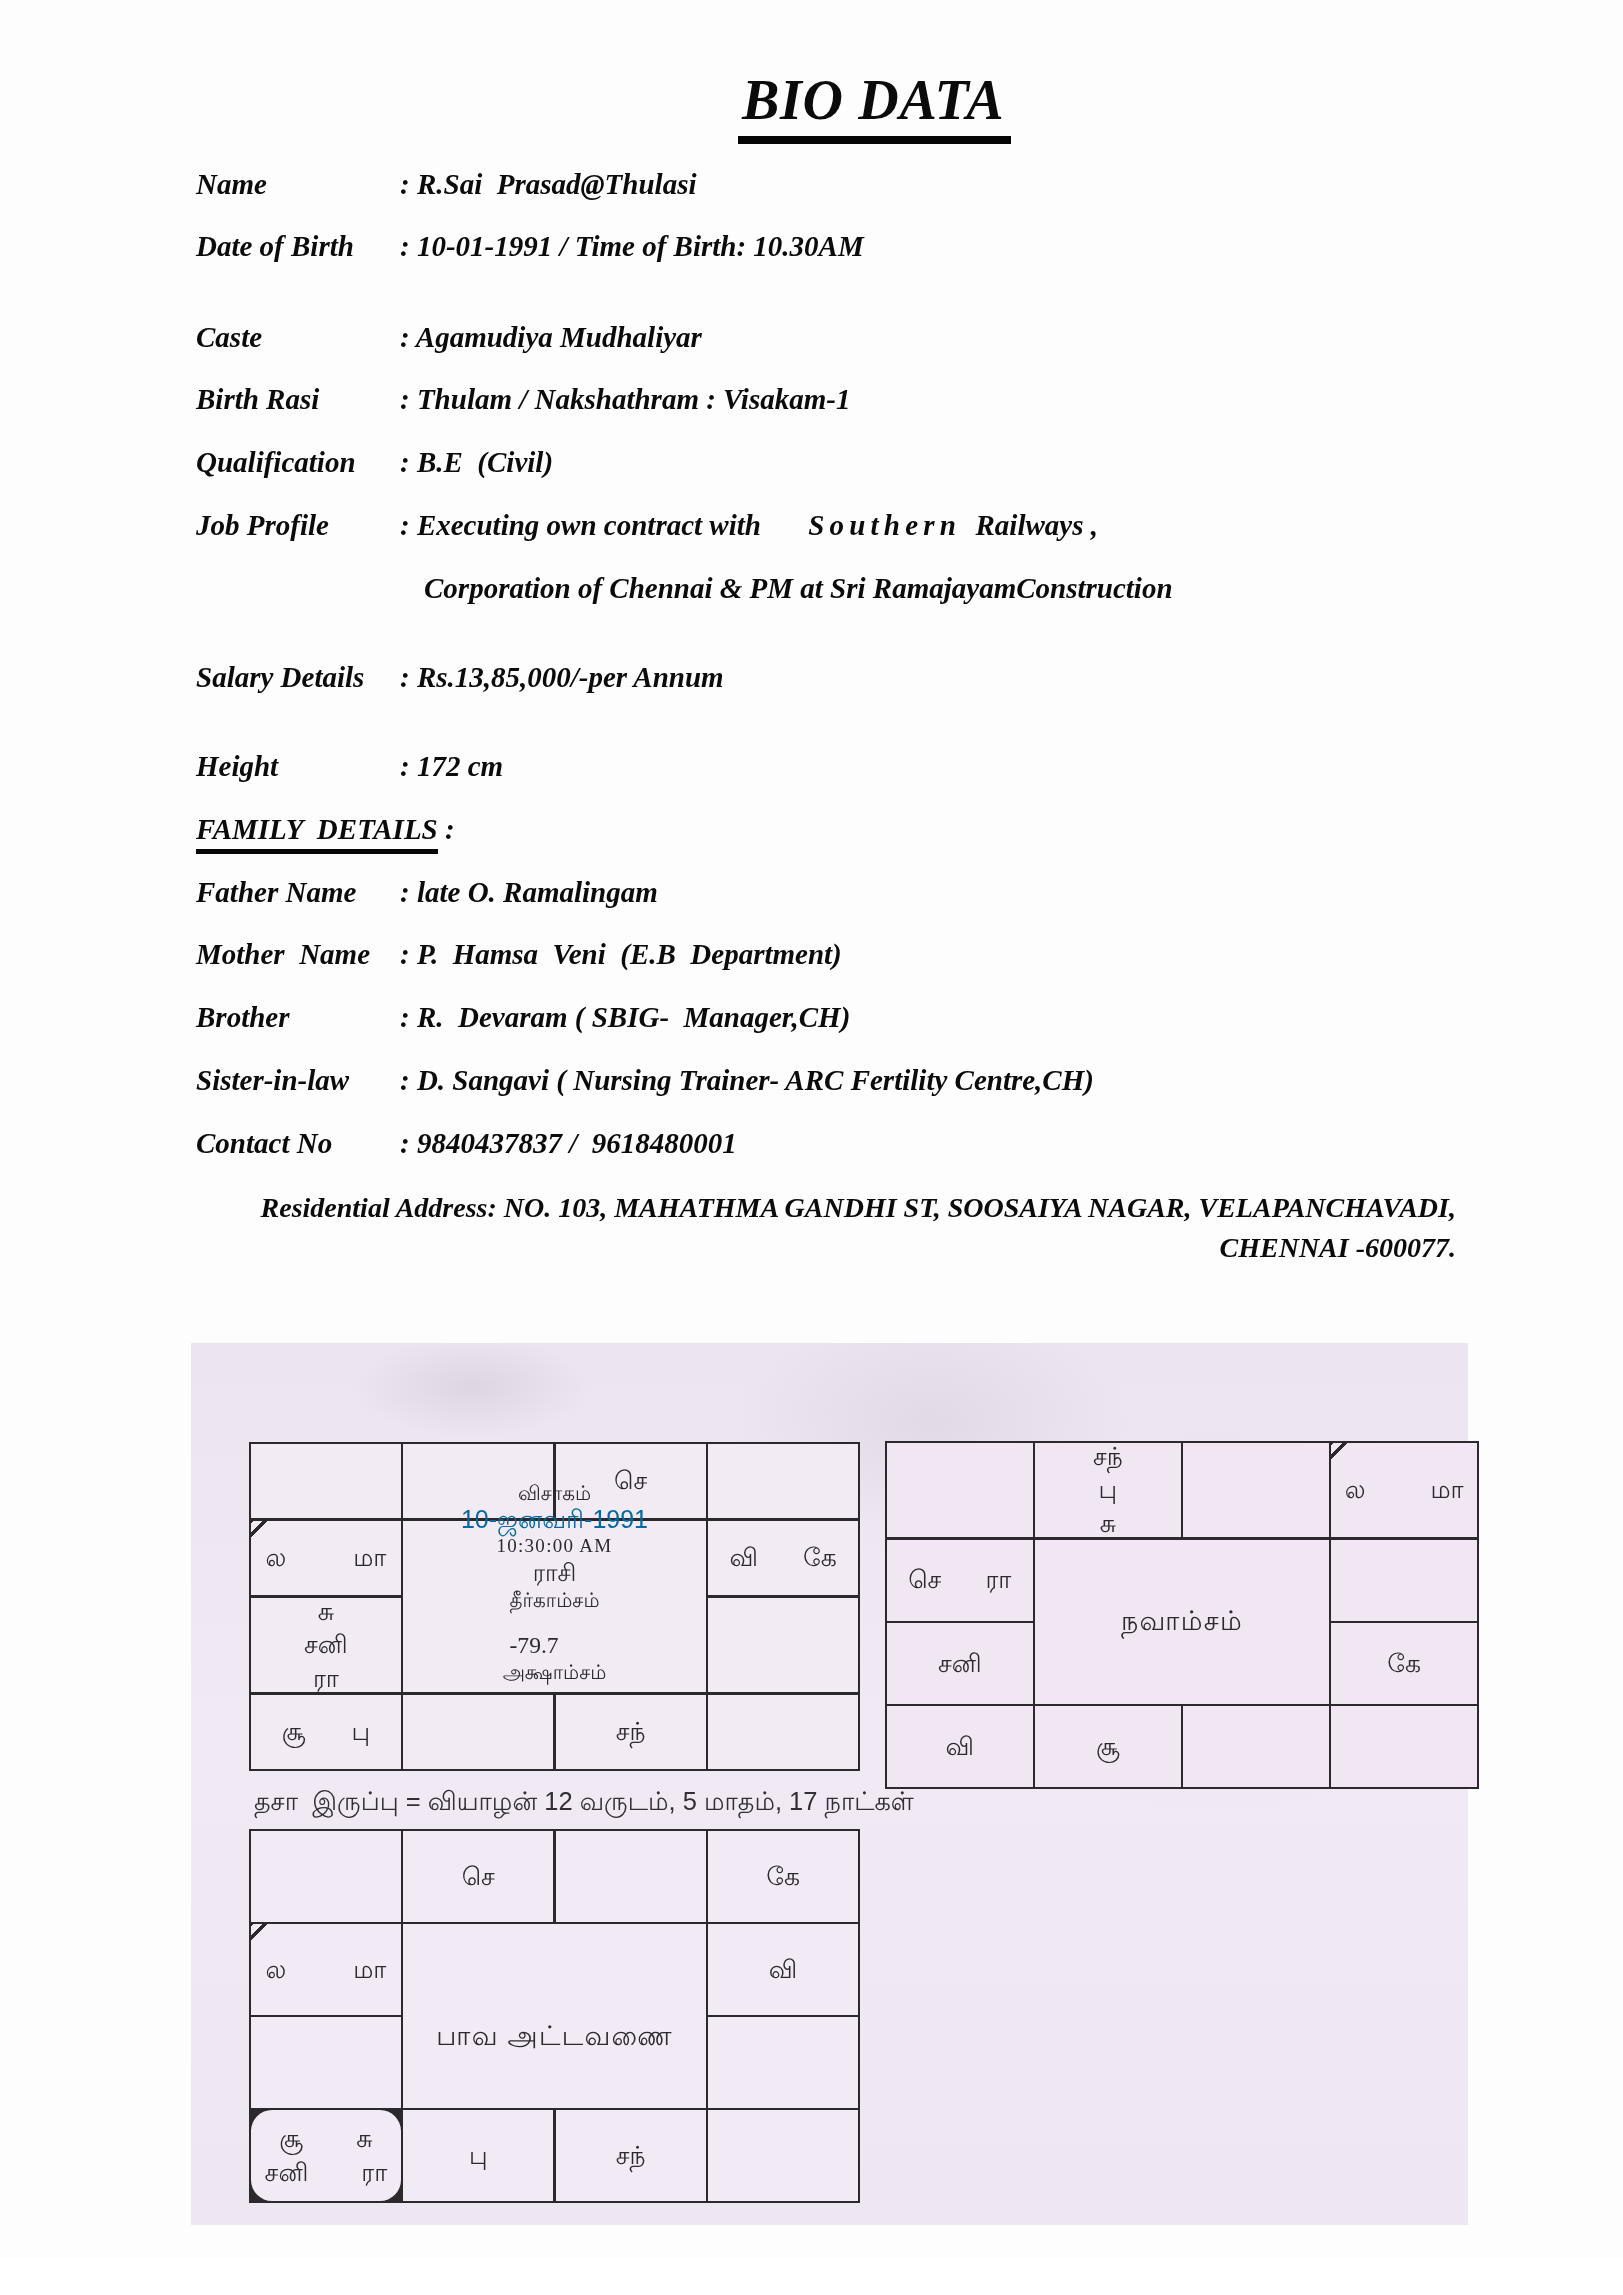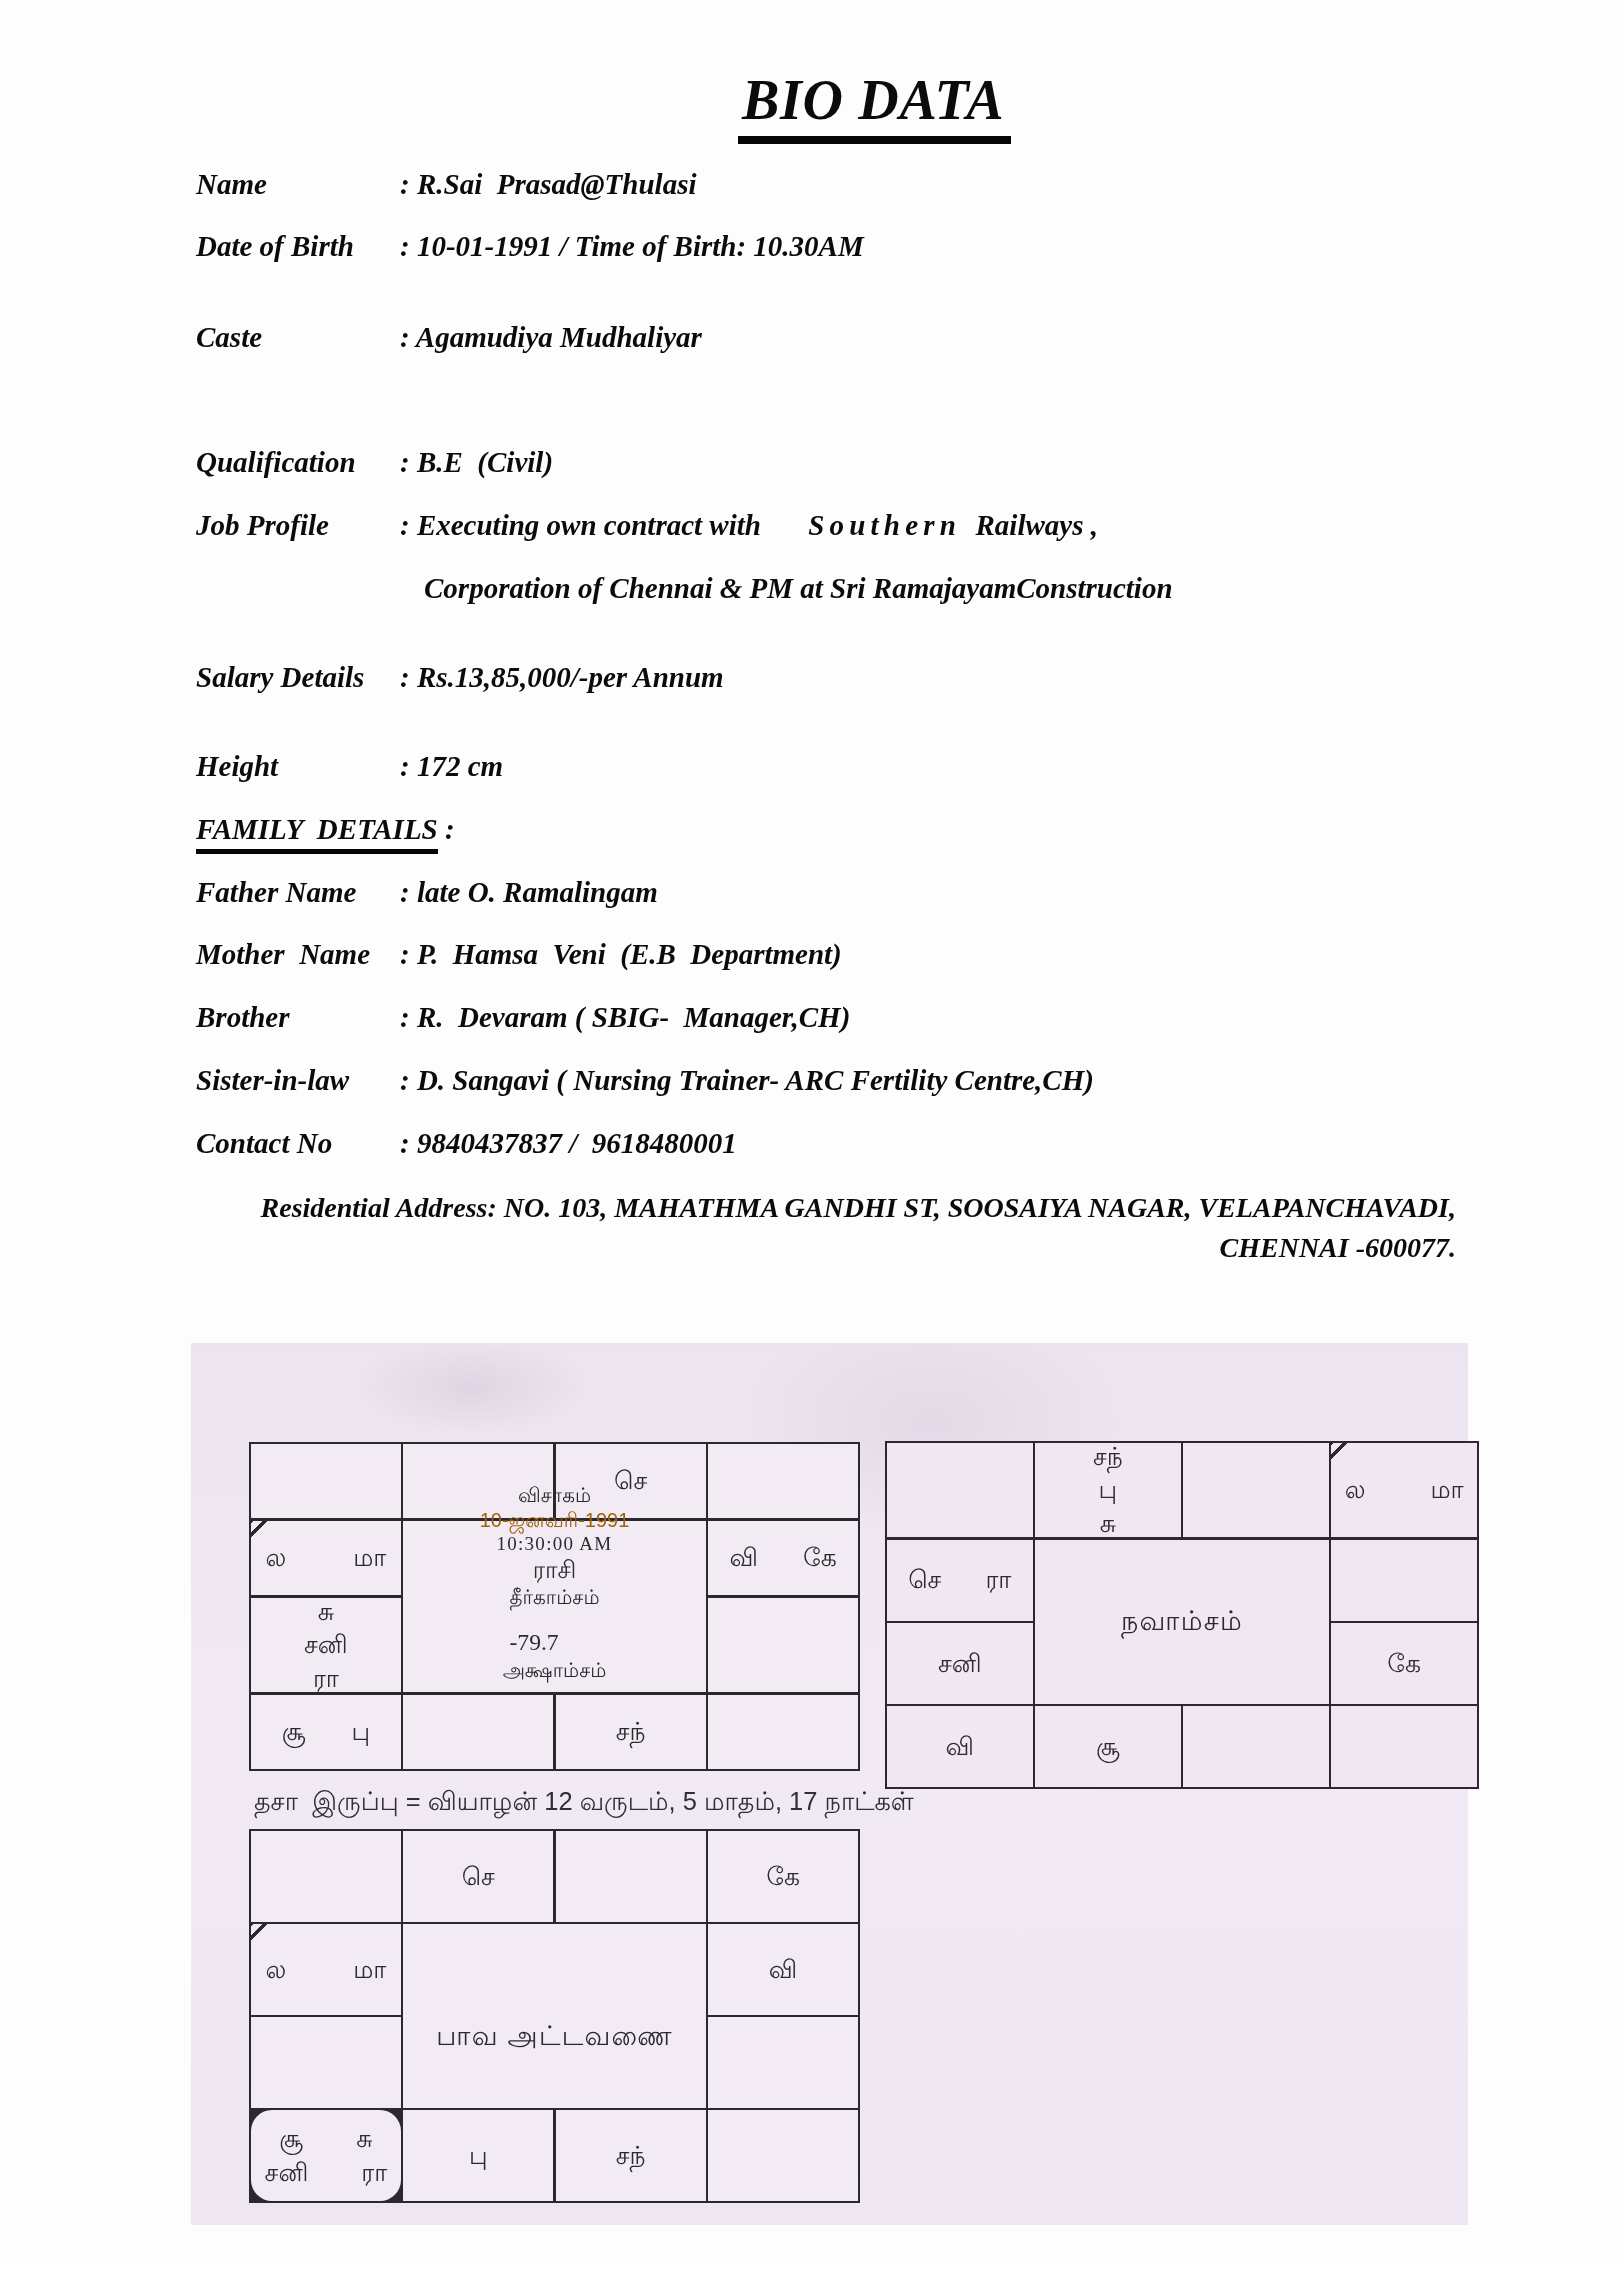--- a/index.html
+++ b/index.html
@@ -74,6 +74,10 @@
     <span class="val">: Agamudiya Mudhaliyar</span>
   </div>
 
+  <div class="row" style="top:383px">
+    <span class="lbl">Birth Rasi</span>
+    <span class="val">: Thulam / Nakshathram : Visakam-1</span>
+  </div>
 
   <div class="row" style="top:446px">
     <span class="lbl">Qualification</span>

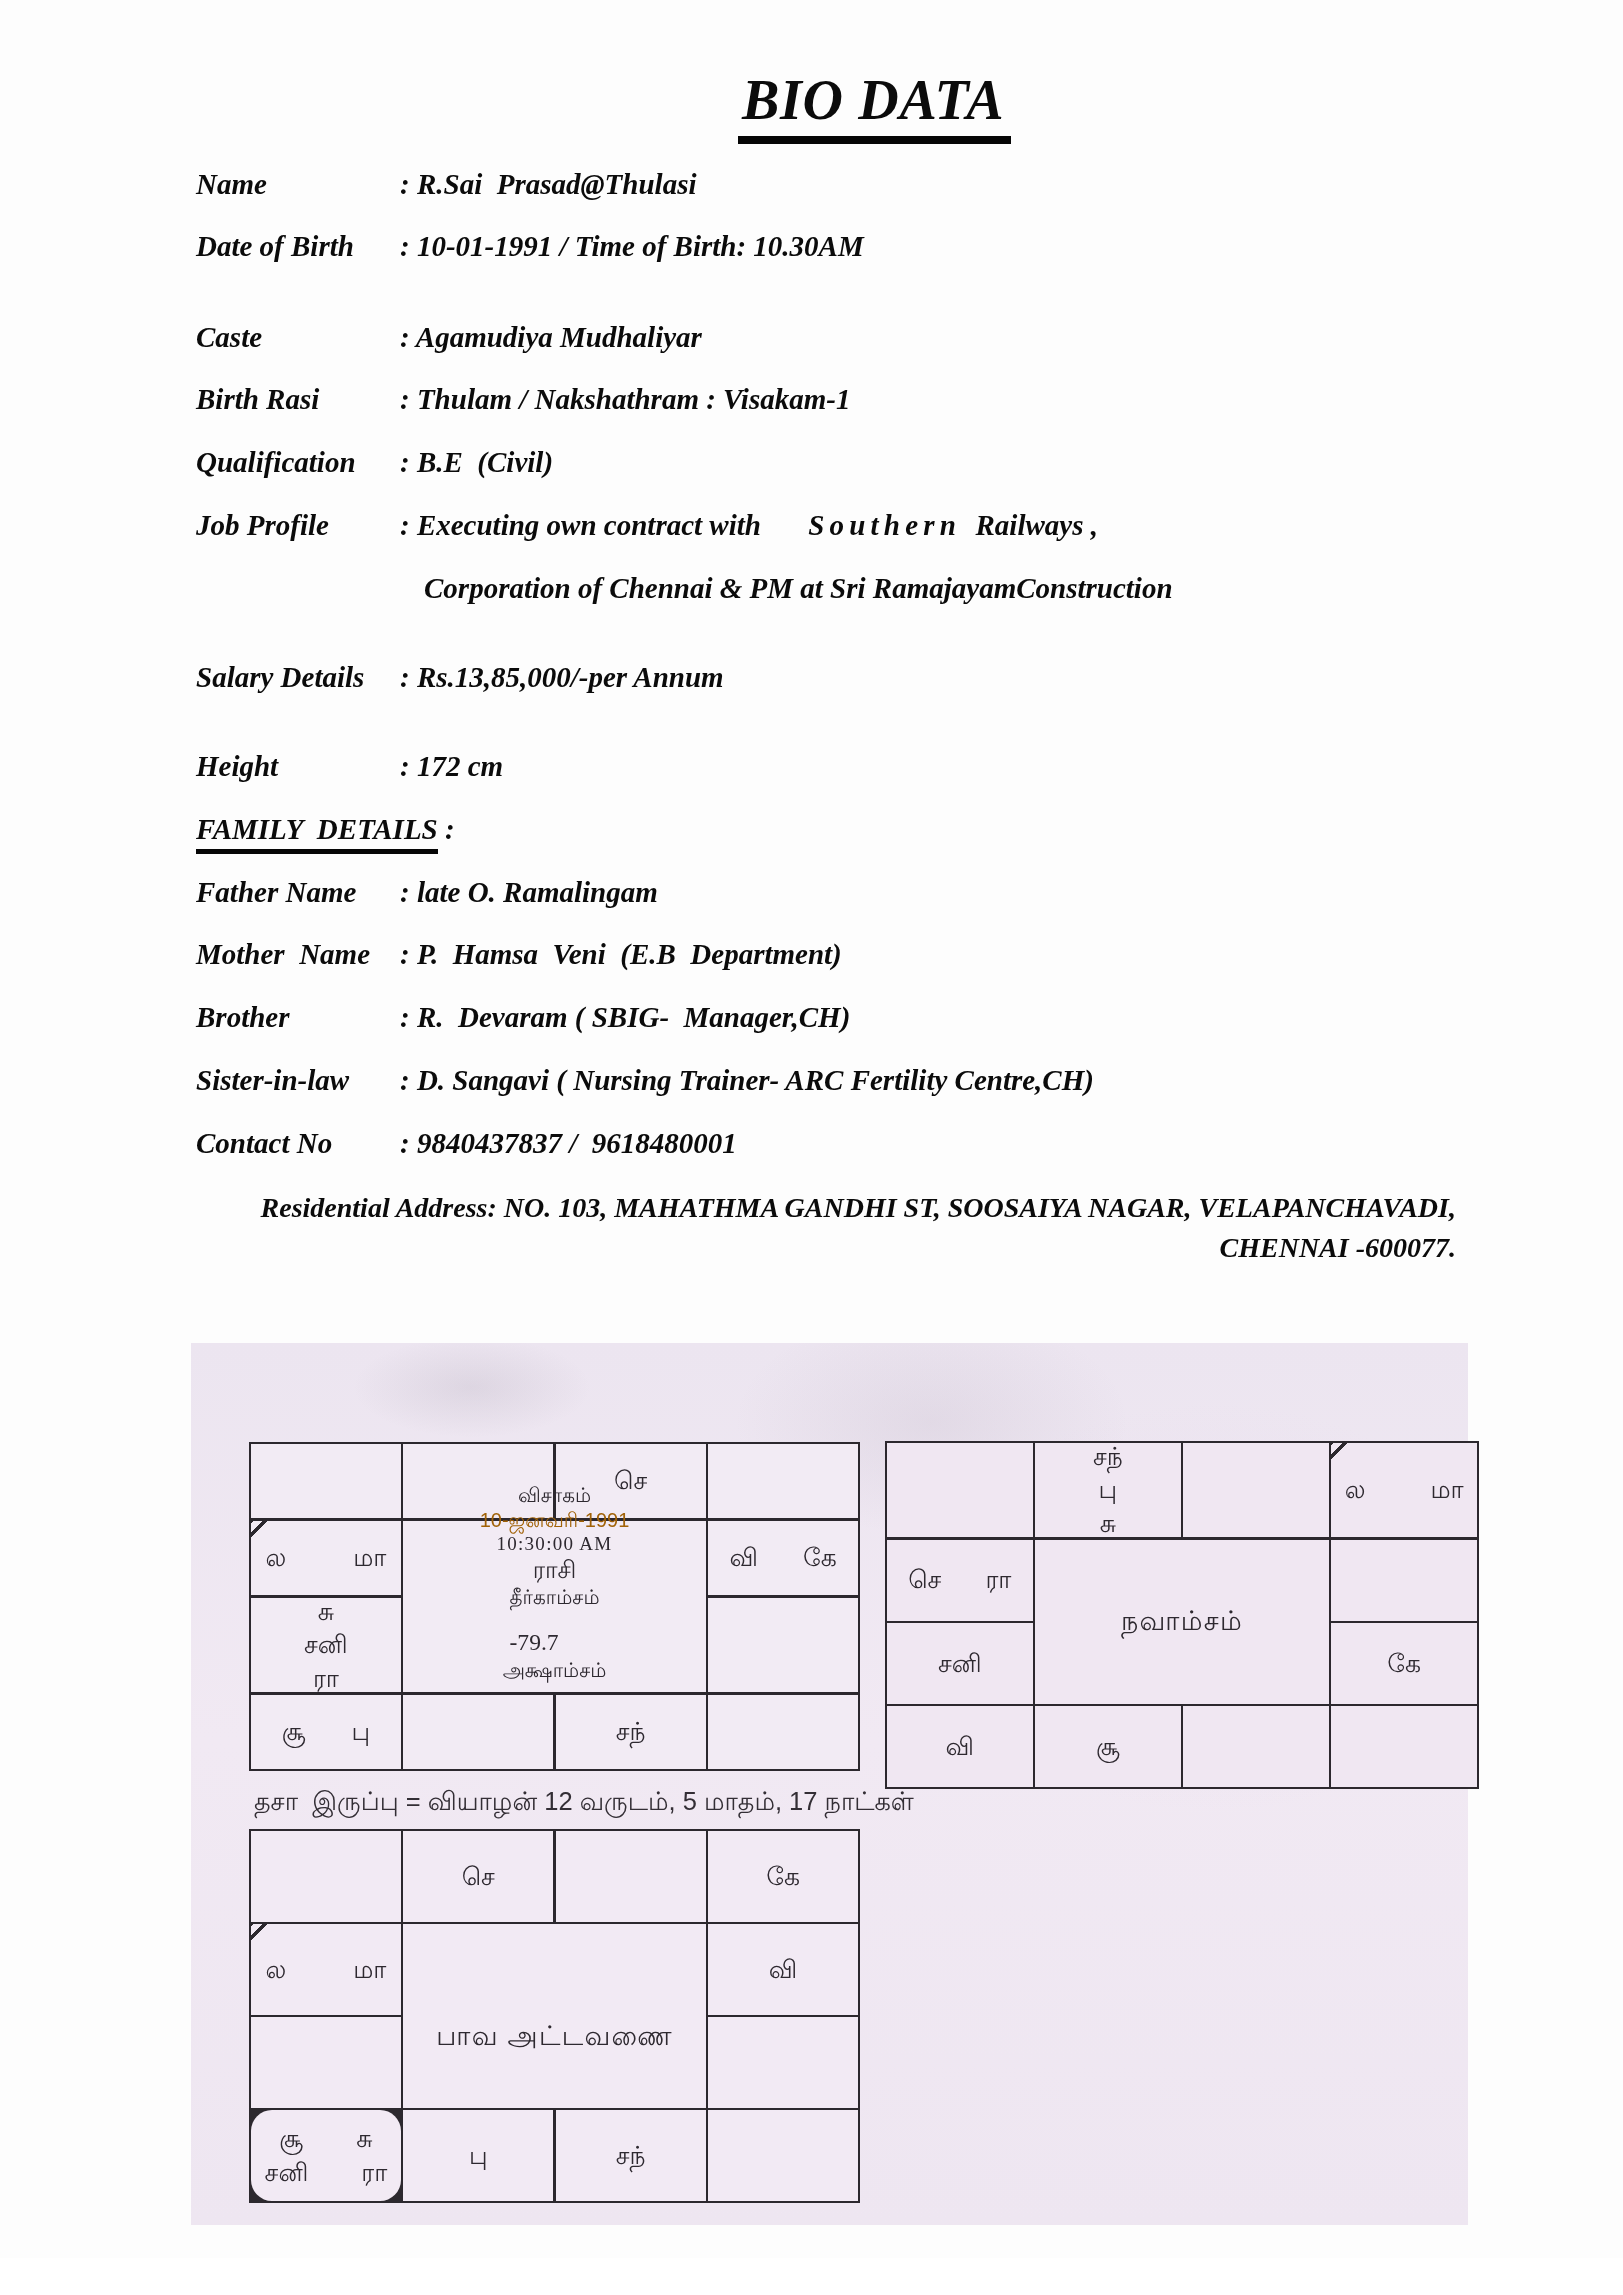--- a/index.html
+++ b/index.html
@@ -42,7 +42,7 @@
   .center-cell{flex-direction:column;gap:2.6px;}
   .ccl{display:flex;gap:22px;align-items:baseline;white-space:pre;}
   .cn-nak{font-size:20px;}
-  .cn-date{font-size:20px;color:#a16207;}
+  .cn-date{font-size:25px;color:#0369a1;}
   .cn-time{font-size:19px;font-family:"Liberation Serif",serif;letter-spacing:1.3px;}
   .cn-name{font-size:24px;}
   .cn-coord{font-size:20px;flex-direction:column;}

